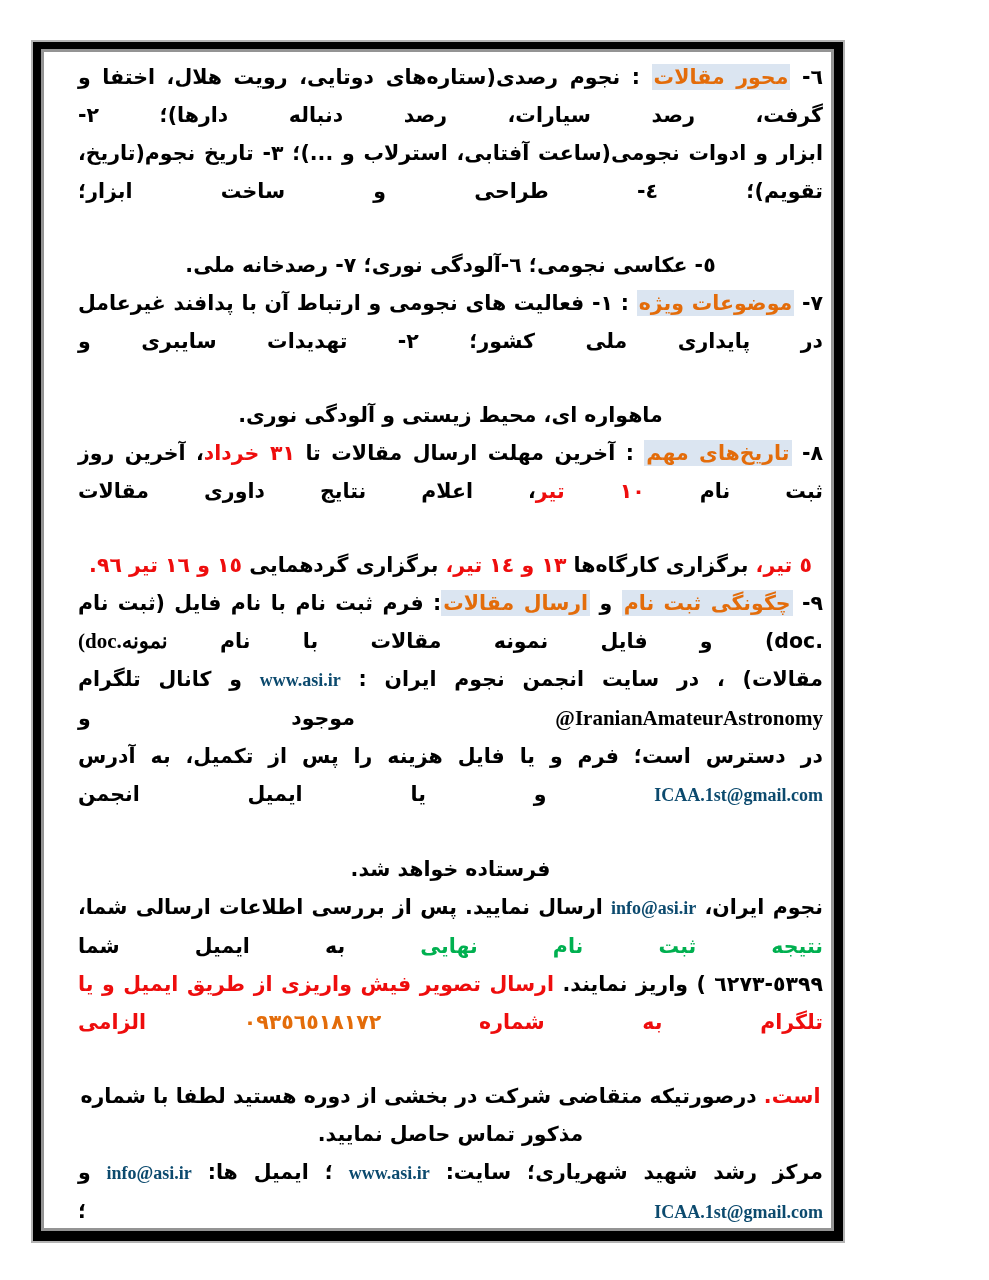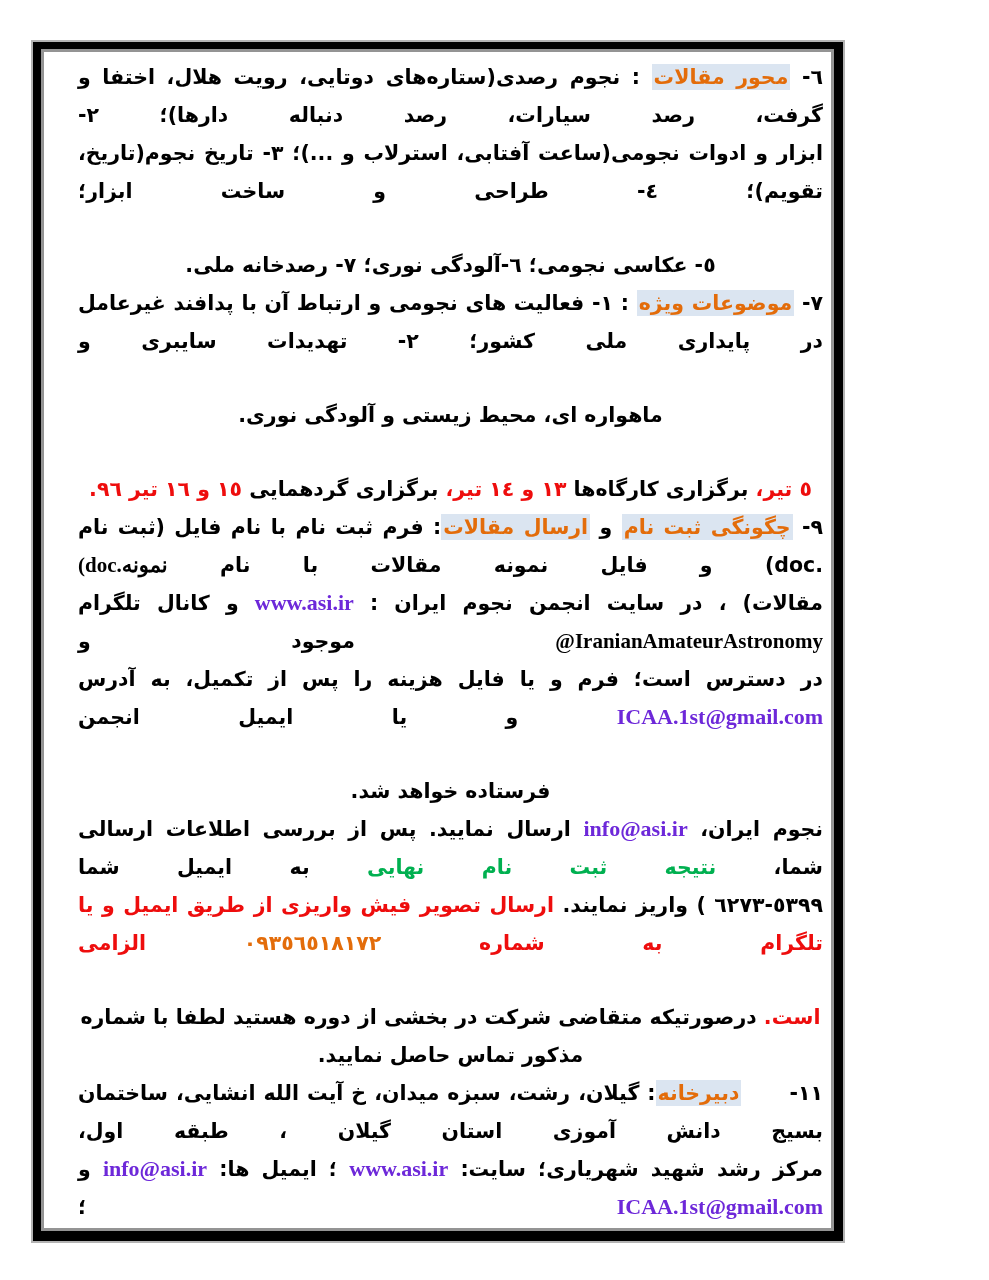--- a/index.html
+++ b/index.html
@@ -34,6 +34,7 @@
         <div class="line c"><span class="seg-n">٥- عکاسی نجومی؛ ٦-آلودگی نوری؛ ٧- رصدخانه ملی.</span></div>
         <div class="line j"><span class="seg-n">٧- </span><span class="seg-h">موضوعات ویژه</span><span class="seg-n"> : ١- فعالیت های نجومی و ارتباط آن با پدافند غیرعامل در پایداری ملی کشور؛ ٢- تهدیدات سایبری و</span></div>
         <div class="line c"><span class="seg-n">ماهواره ای، محیط زیستی و آلودگی نوری.</span></div>
+        <div class="line j"><span class="seg-n">٨- </span><span class="seg-h">تاریخ‌های مهم</span><span class="seg-n"> : آخرین مهلت ارسال مقالات تا </span><span class="seg-r">٣١ خرداد</span><span class="seg-n">، آخرین روز ثبت نام </span><span class="seg-r">١٠ تیر</span><span class="seg-n">، اعلام نتایج داوری مقالات</span></div>
         <div class="line c"><span class="seg-r">٥ تیر، </span><span class="seg-n">برگزاری کارگاه‌ها </span><span class="seg-r">١٣ و ١٤ تیر، </span><span class="seg-n">برگزاری گردهمایی </span><span class="seg-r">١٥ و ١٦ تیر ٩٦.</span></div>
         <div class="line j"><span class="seg-n">٩- </span><span class="seg-h">چگونگی ثبت نام</span><span class="seg-n"> و </span><span class="seg-h">ارسال مقالات</span><span class="seg-n">: فرم ثبت نام با نام فایل (ثبت نام .doc) و فایل نمونه مقالات با نام </span><span class="seg-M">(doc.نمونه</span></div>
         <div class="line j"><span class="seg-n">مقالات) ، در سایت انجمن نجوم ایران : </span><span class="seg-L">www.asi.ir</span><span class="seg-n"> و کانال تلگرام </span><span class="seg-M">@IranianAmateurAstronomy</span><span class="seg-n"> موجود و</span></div>

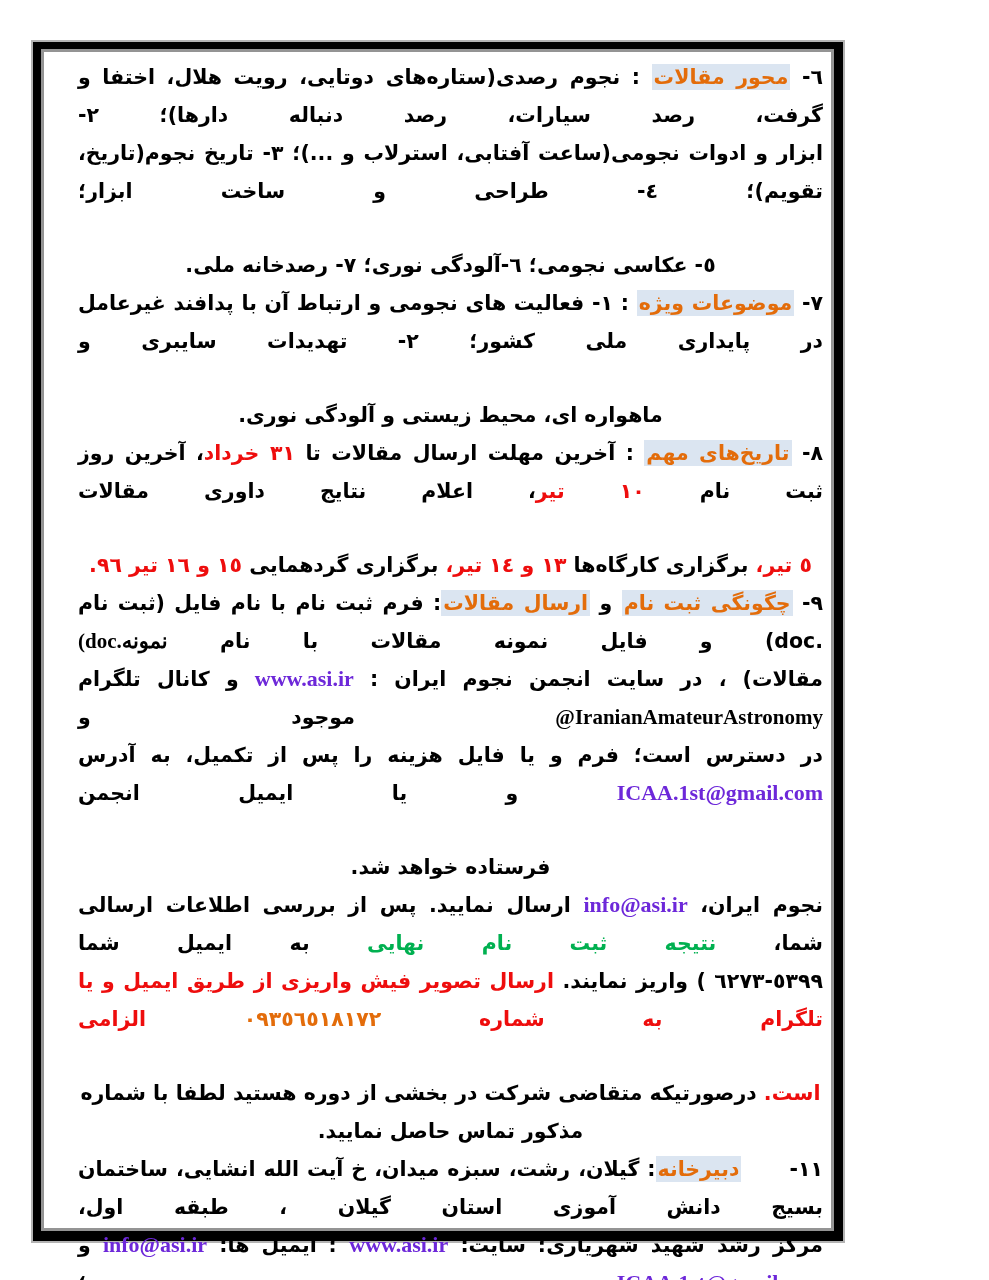--- a/index.html
+++ b/index.html
@@ -18,7 +18,7 @@
   .seg-g{color:#00B050;}
   .seg-o{color:#E36C0A;}
   .seg-L{direction:ltr;unicode-bidi:isolate;font-family:"Liberation Serif",serif;
-         font-size:22px;font-weight:bold;color:#6d28d9;}
+         font-size:18px;font-weight:bold;color:#0c4a6e;}
   .seg-M{direction:ltr;unicode-bidi:isolate;font-family:"Liberation Serif",serif;
          font-size:21px;font-weight:bold;color:#000;}
   .seg-t{display:inline-block;width:48px;}

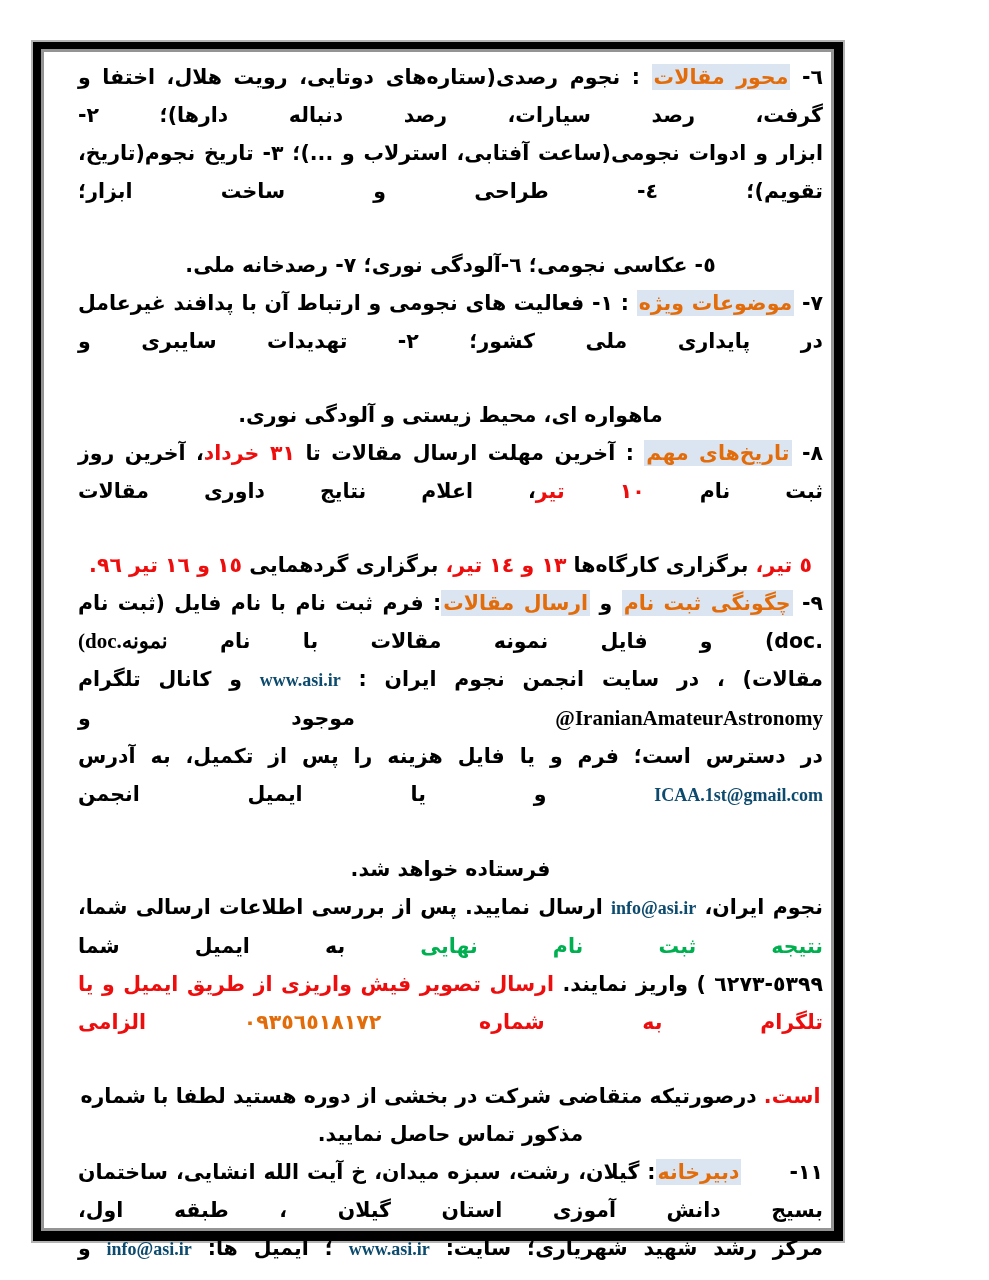--- a/index.html
+++ b/index.html
@@ -43,7 +43,6 @@
         <div class="line j"><span class="seg-n">نجوم ایران، </span><span class="seg-L">info@asi.ir</span><span class="seg-n"> ارسال نمایید. پس از بررسی اطلاعات ارسالی شما، </span><span class="seg-g">نتیجه ثبت نام نهایی</span><span class="seg-n"> به ایمیل شما</span></div>
         <div class="line j"><span class="seg-n">٥٣٩٩-٦٢٧٣ ) واریز نمایند. </span><span class="seg-r">ارسال تصویر فیش واریزی از طریق ایمیل و یا تلگرام به شماره </span><span class="seg-o">٠٩٣٥٦٥١٨١٧٢</span><span class="seg-r"> الزامی</span></div>
         <div class="line c"><span class="seg-r">است.</span><span class="seg-n"> درصورتیکه متقاضی شرکت در بخشی از دوره هستید لطفا با شماره مذکور تماس حاصل نمایید.</span></div>
-        <div class="line j"><span class="seg-n">١١-</span><span class="seg-t"></span><span class="seg-h">دبیرخانه</span><span class="seg-n">: گیلان، رشت، سبزه میدان، خ آیت الله انشایی، ساختمان بسیج دانش آموزی استان گیلان ، طبقه اول،</span></div>
         <div class="line j"><span class="seg-n">مرکز رشد شهید شهریاری؛ سایت: </span><span class="seg-L">www.asi.ir</span><span class="seg-n"> ؛ ایمیل ها: </span><span class="seg-L">info@asi.ir</span><span class="seg-n"> و </span><span class="seg-L">ICAA.1st@gmail.com</span><span class="seg-n"> ؛</span></div>
         <div class="line c"></div>
       </div>

